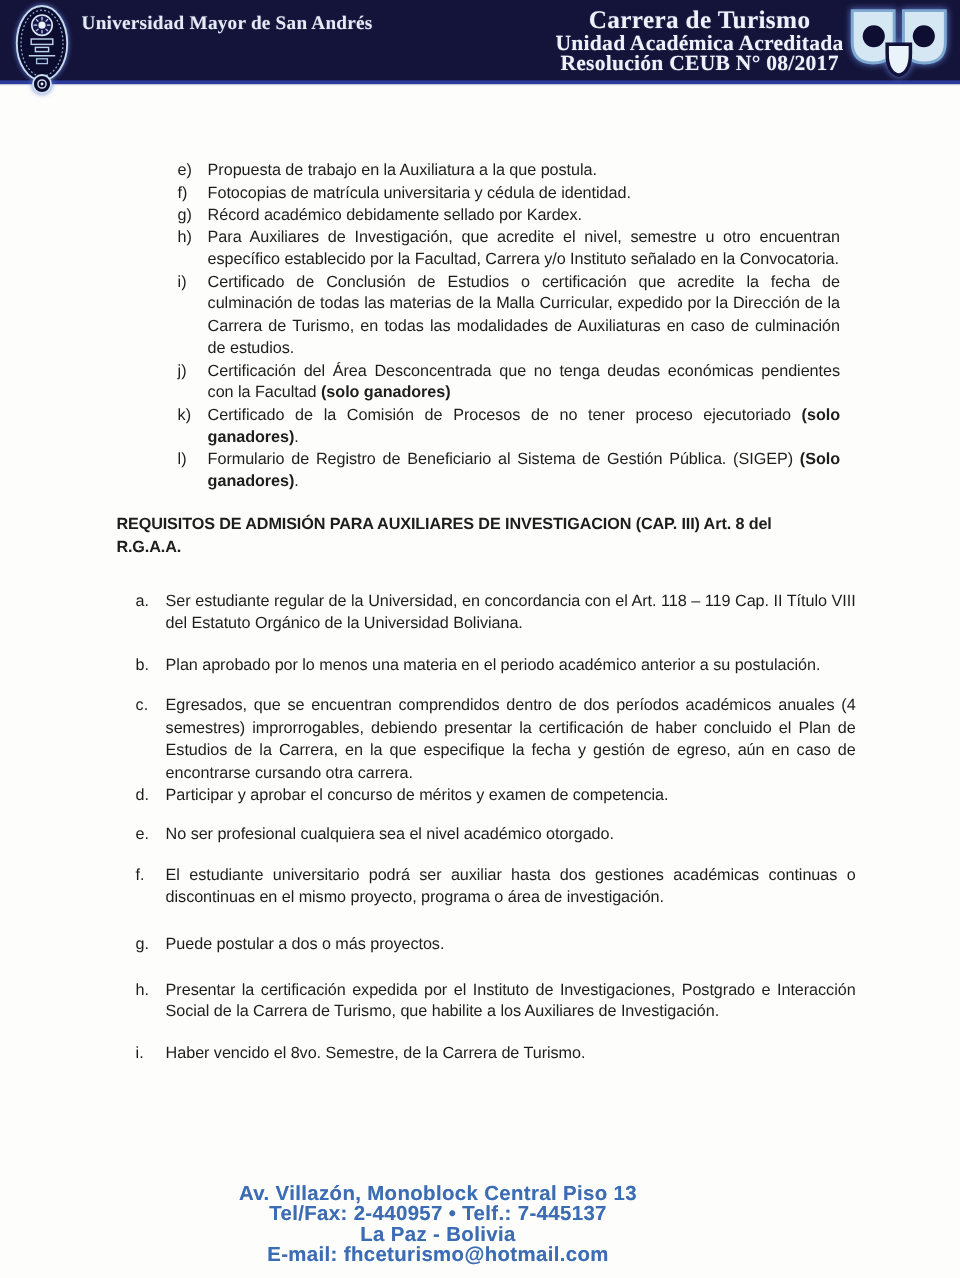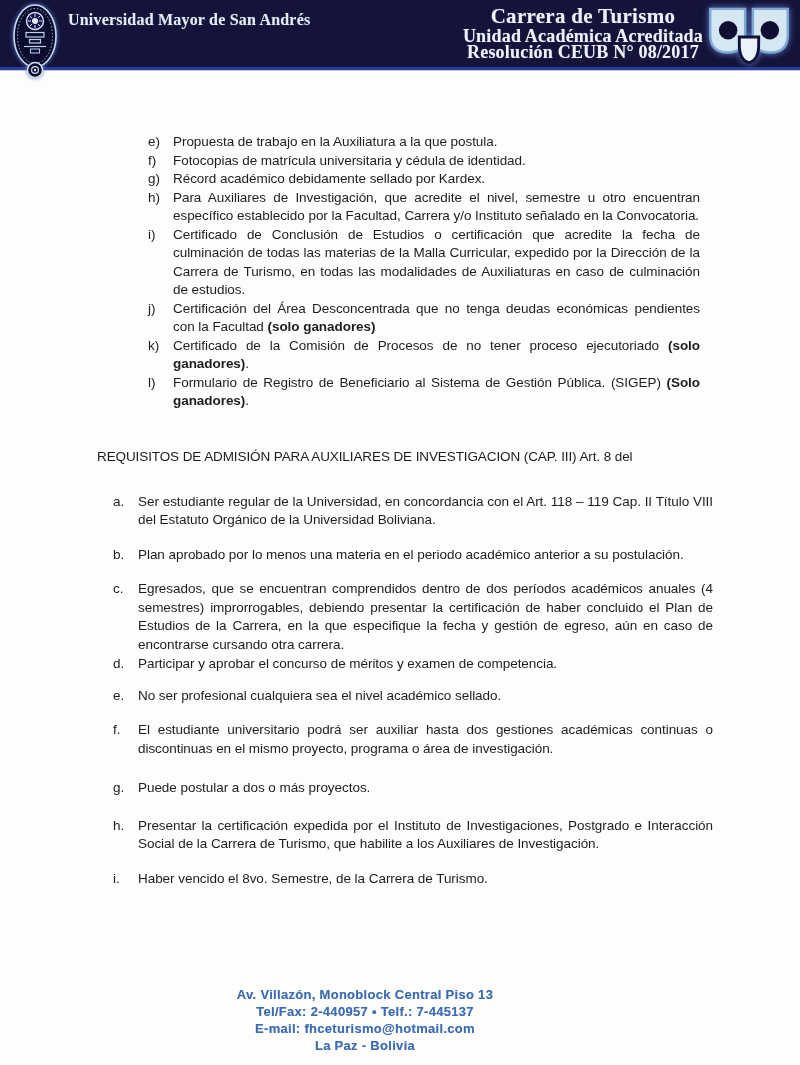--- a/index.html
+++ b/index.html
@@ -57,8 +57,8 @@
   .list2 .li:last-child { margin-bottom:0; }
 
   .heading {
-    margin:36px 60px 0 97px;
-    font-size:13.5px; font-weight:normal; line-height:19px; letter-spacing:-.1px;
+    margin:16px 60px 0 97px;
+    font-size:13.5px; font-weight:bold; line-height:19px; letter-spacing:-.1px;
   }
 
   

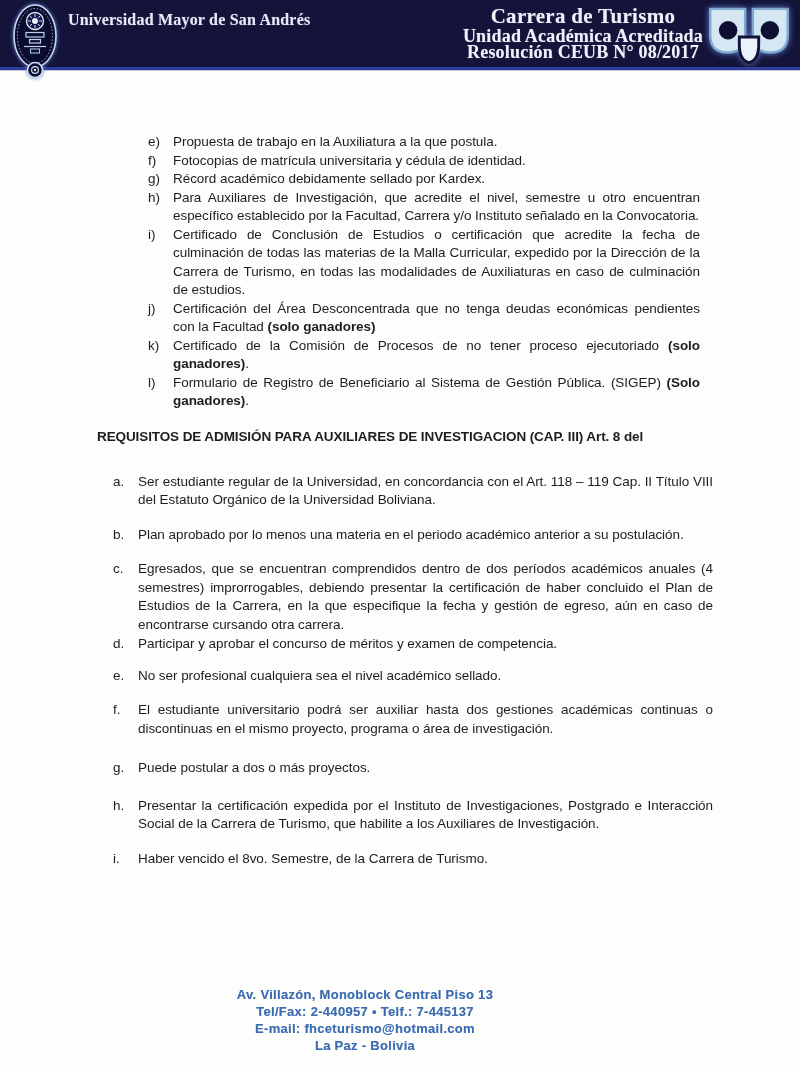--- a/index.html
+++ b/index.html
@@ -158,6 +158,7 @@
 
     <div class="heading">
       <div>REQUISITOS DE ADMISIÓN PARA AUXILIARES DE INVESTIGACION (CAP. III) Art. 8 del</div>
+      <div>R.G.A.A.</div>
     </div>
 
     <div class="list list2">

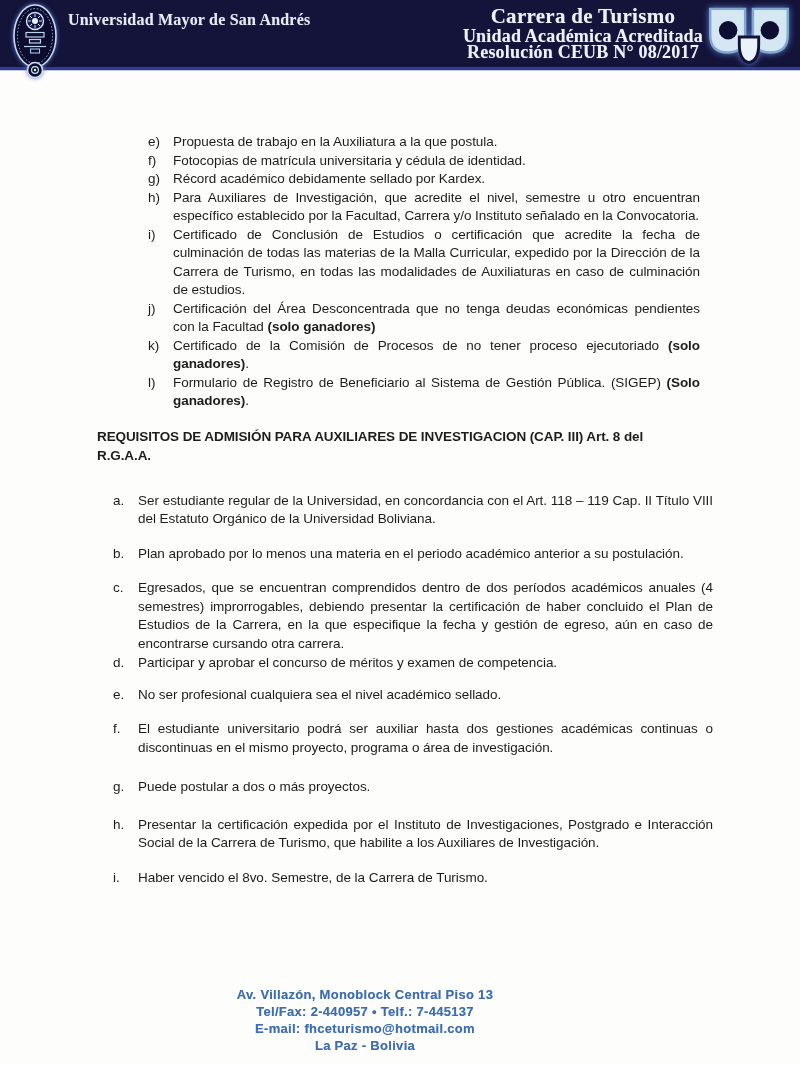--- a/index.html
+++ b/index.html
@@ -180,7 +180,7 @@
         </div>
         <div class="li">
           <span class="marker">e.</span>
-          <span class="text"><span>No ser profesional cualquiera sea el nivel académico sellado.</span></span>
+          <span class="text"><span>No ser profesional cualquiera sea el nivel académico otorgado.</span></span>
         </div>
         <div class="li">
           <span class="marker">f.</span>

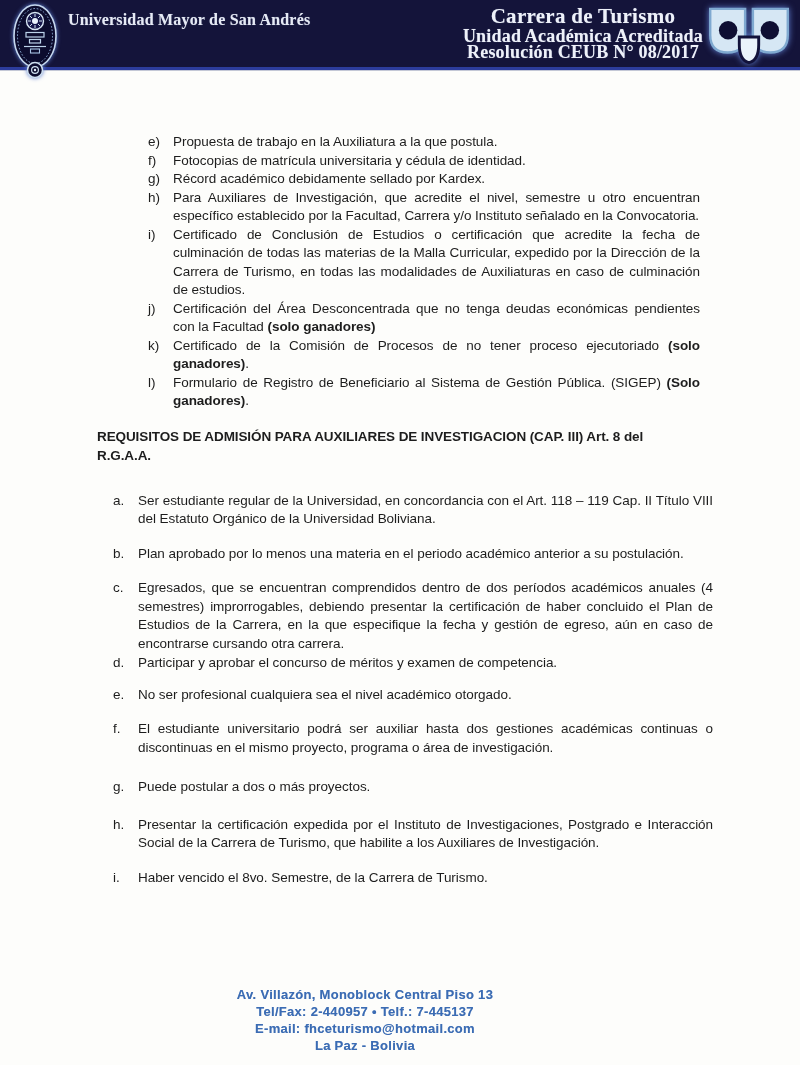--- a/index.html
+++ b/index.html
@@ -64,7 +64,7 @@
   
   .footer {
     position:absolute; top:986px; left:0; width:730px; text-align:center;
-    color:var(--footer-blue); font-size:13px; line-height:17px; letter-spacing:.3px;
+    color:var(--footer-blue); font-size:17px; line-height:17px; letter-spacing:.3px;
     font-weight:bold; text-shadow:0 0 .4px rgba(59,108,180,.5);
   }
 </style>

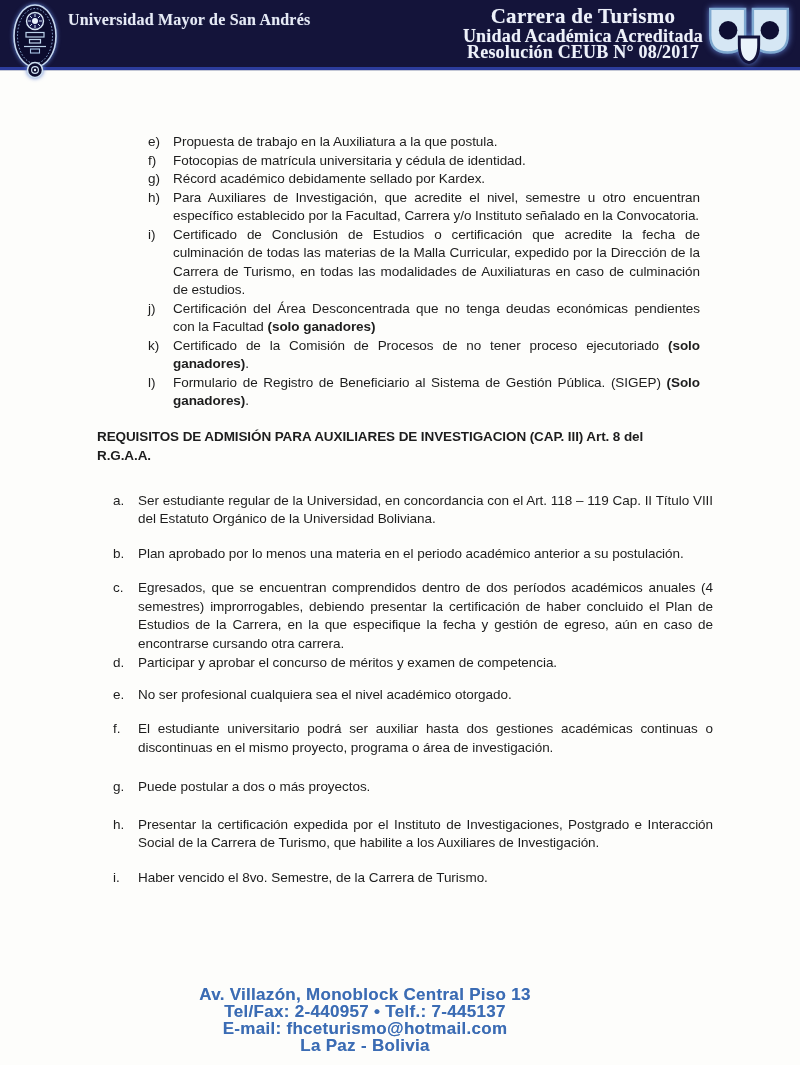--- a/index.html
+++ b/index.html
@@ -205,8 +205,8 @@
   <div class="footer">
     <div>Av. Villazón, Monoblock Central Piso 13</div>
     <div>Tel/Fax: 2-440957 • Telf.: 7-445137</div>
+    <div>La Paz - Bolivia</div>
     <div>E-mail: fhceturismo@hotmail.com</div>
-    <div>La Paz - Bolivia</div>
   </div>
 
 </div>

